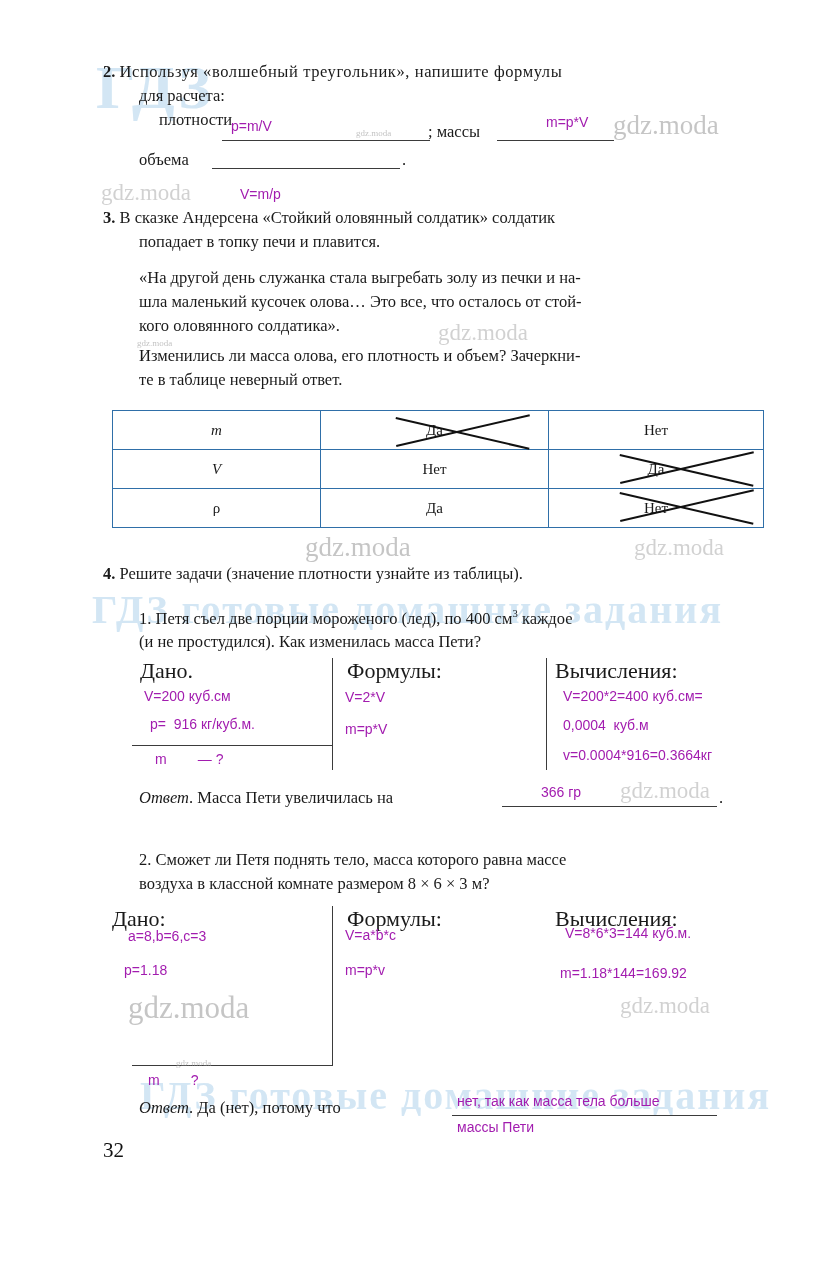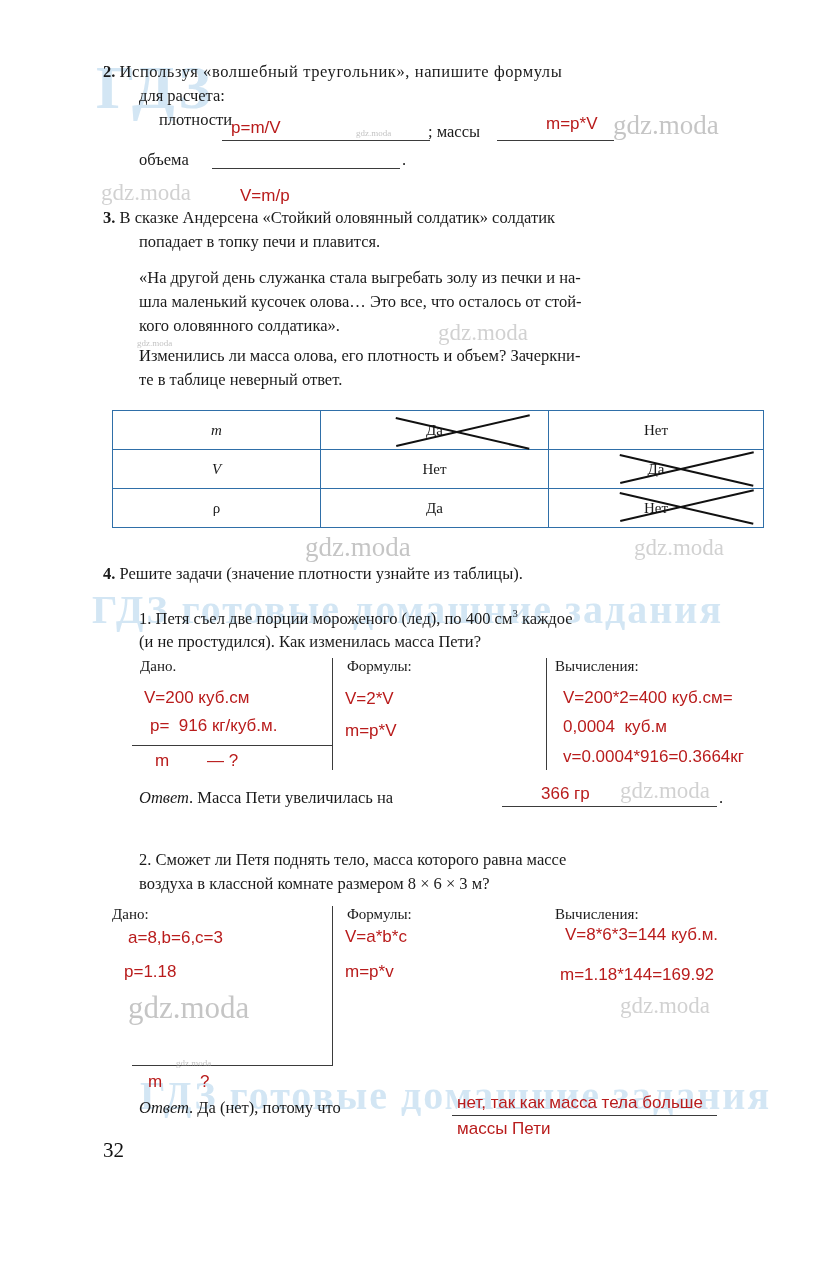--- a/index.html
+++ b/index.html
@@ -21,8 +21,8 @@
   .hw {
     position:absolute;
     font-family:"Liberation Sans", sans-serif;
-    color:#b91c1c;
-    font-size:17px;
+    color:#a21caf;
+    font-size:14px;
     white-space:pre;
   }
 

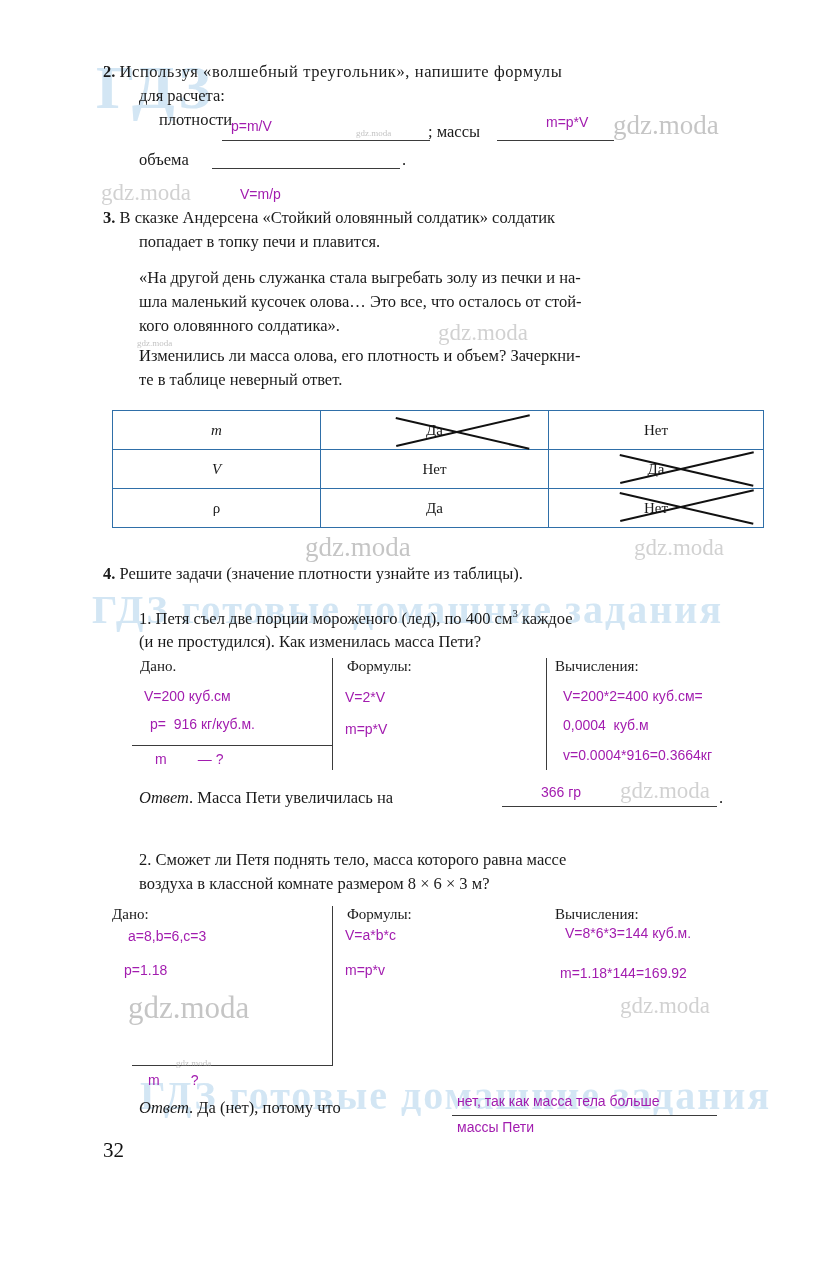--- a/index.html
+++ b/index.html
@@ -71,7 +71,7 @@
 
   
   .grid { position:absolute; }
-  .grid .hdr { position:absolute; font-size:15px; }
+  .grid .hdr { position:absolute; font-size:22px; }
   .vline { position:absolute; width:0; border-left:1px solid #3b3b3b; }
   .hline { position:absolute; height:0; border-top:1px solid #3b3b3b; }
 

